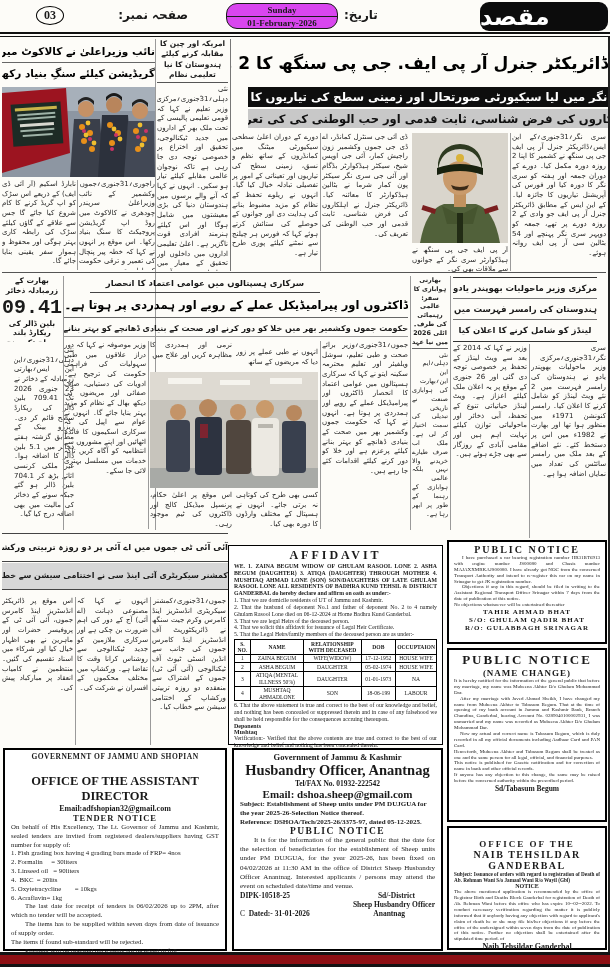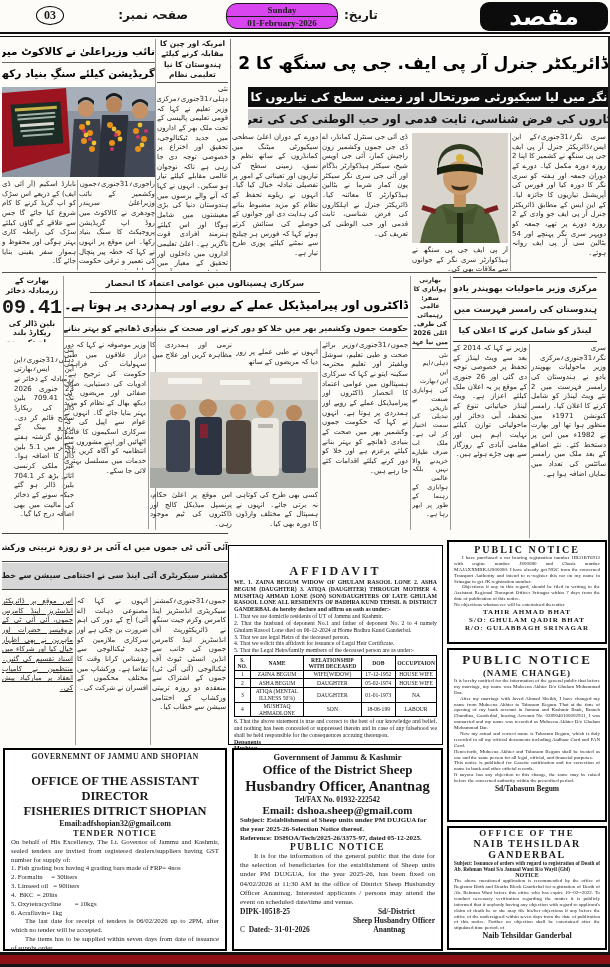--- a/index.html
+++ b/index.html
@@ -16,7 +16,7 @@
   .en{font-family:"Liberation Serif",serif;}
   .jt{text-align:justify;}
   
-  .masthead{background:#0c0c0c;border-radius:9px;color:#fff;display:flex;align-items:center;justify-content:center;}
+  .masthead{background:#0c0c0c;border-radius:9px;color:#fff;display:flex;align-items:center;}
   .datepill{border:1.5px solid #1a1a1a;border-radius:11px;box-sizing:border-box;text-align:center;background:#d946ef;}
   .datepill .row1{border-bottom:1px solid #1a1a1a;}
   .pgcircle{border:1.5px solid #000;border-radius:50%;display:inline-block;box-sizing:border-box;

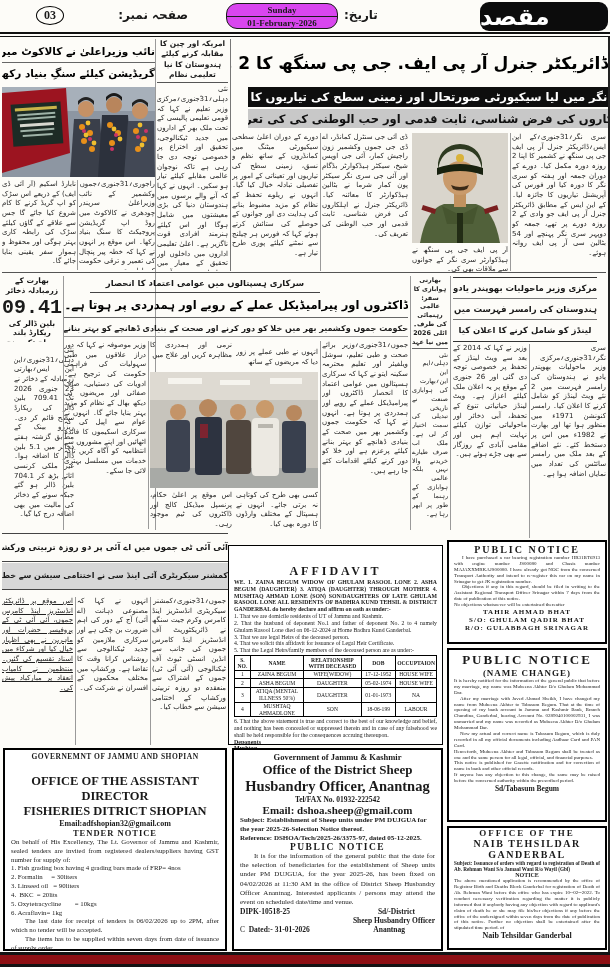--- a/index.html
+++ b/index.html
@@ -218,7 +218,7 @@
 <div class="vr" style="left:75px;top:597px;height:148px;"></div>
 <div class="vr" style="left:150px;top:597px;height:148px;"></div>
 
-<div class="bx en" style="left:228px;top:545px;width:215px;height:200px;border-width:1.5px;padding:18px 5px;">
+<div class="bx en" style="left:228px;top:545px;width:215px;height:200px;border-width:1.5px;padding:2px 5px;">
   <div class="notice-title" style="font-size:12px;letter-spacing:3px;">AFFIDAVIT</div>
   <div class="tinybody" style="font-weight:bold;font-size:5.8px;">WE. 1. ZAINA BEGUM WIDOW OF GHULAM RASOOL LONE 2. ASHA BEGUM (DAUGHTER) 3. ATIQA (DAUGHTER) THROUGH MOTHER 4. MUSHTAQ AHMAD LONE (SON) SON/DAUGHTERS OF LATE GHULAM RASOOL LONE ALL RESIDENTS OF BADHRA KUND TEHSIL &amp; DISTRICT GANDERBAL do hereby declare and affirm on oath as under:-</div>
   <div class="tinybody" style="font-size:5.8px;">1. That we are domicile residents of UT of Jammu and Kashmir.</div>

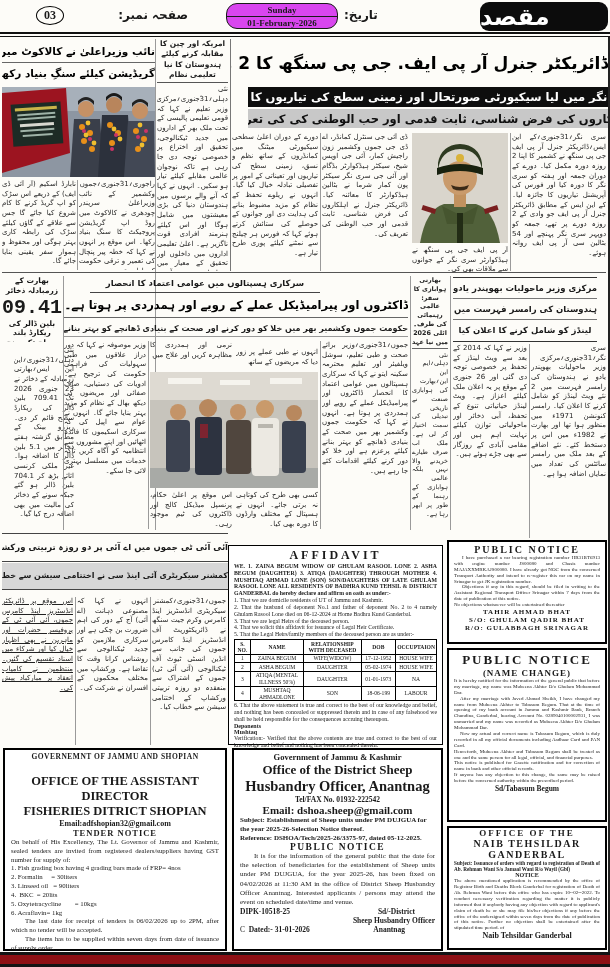--- a/index.html
+++ b/index.html
@@ -214,7 +214,7 @@
 <div class="abs u ulead nowrap center" style="left:2px;top:563px;width:226px;height:26px;font-size:8px;line-height:26px;background:#d7d7d7;border-bottom:1px solid #444;">کمشنر سیکریٹری آئی اینڈ سی نے اختتامی سیشن سے خطاب کیا</div>
 <div class="abs u ucol" style="left:152px;top:597px;width:74px;height:148px;">جموں؍31جنوری؍کمشنر سیکریٹری انڈسٹریز اینڈ کامرس وکرم جیت سنگھ نے ڈائریکٹوریٹ آف انڈسٹریز اینڈ کامرس جموں کی جانب سے انڈین انسٹی ٹیوٹ آف ٹیکنالوجی (آئی آئی ٹی) جموں کے اشتراک سے منعقدہ دو روزہ تربیتی ورکشاپ کے اختتامی سیشن سے خطاب کیا۔</div>
 <div class="abs u ucol" style="left:77px;top:597px;width:71px;height:148px;">انہوں نے کہا کہ مصنوعی ذہانت (اے آئی) آج کے دور کی اہم ضرورت بن چکی ہے اور سرکاری ملازمین کو جدید ٹیکنالوجی سے روشناس کرانا وقت کا تقاضا ہے۔ ورکشاپ میں مختلف محکموں کے افسران نے شرکت کی۔</div>
-<div class="abs u ucol" style="left:2px;top:597px;width:71px;height:148px;text-decoration:underline;">اس موقع پر ڈائریکٹر انڈسٹریز اینڈ کامرس جموں، آئی آئی ٹی کے پروفیسر حضرات اور ماہرین نے بھی اظہار خیال کیا اور شرکاء میں اسناد تقسیم کی گئیں۔ منتظمین نے کامیاب انعقاد پر مبارکباد پیش کی۔</div>
+<div class="abs u ucol" style="left:2px;top:597px;width:71px;height:148px;">اس موقع پر ڈائریکٹر انڈسٹریز اینڈ کامرس جموں، آئی آئی ٹی کے پروفیسر حضرات اور ماہرین نے بھی اظہار خیال کیا اور شرکاء میں اسناد تقسیم کی گئیں۔ منتظمین نے کامیاب انعقاد پر مبارکباد پیش کی۔</div>
 <div class="vr" style="left:75px;top:597px;height:148px;"></div>
 <div class="vr" style="left:150px;top:597px;height:148px;"></div>
 

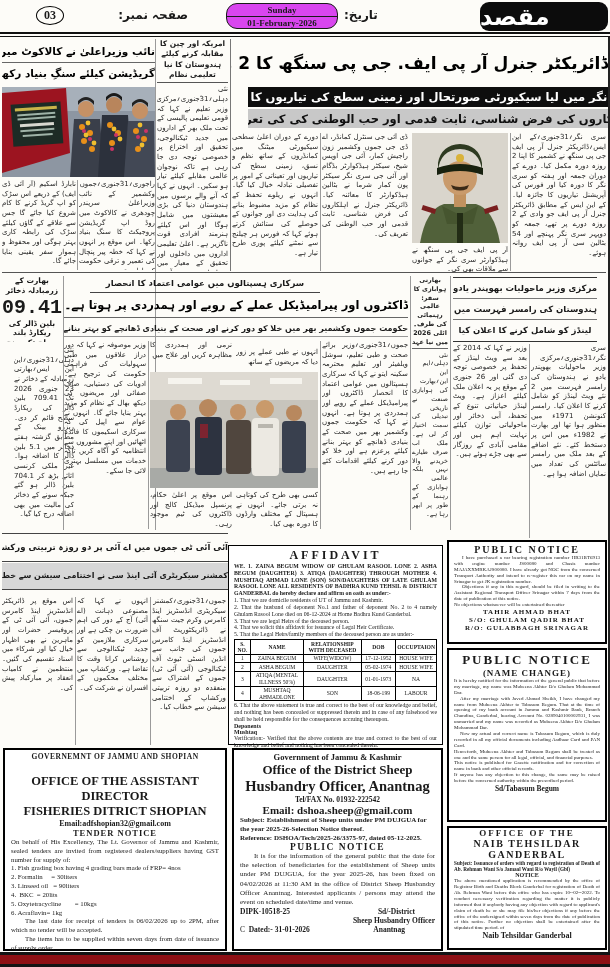--- a/index.html
+++ b/index.html
@@ -330,7 +330,6 @@
 
 <div class="bx en" style="left:232px;top:748px;width:211px;height:203px;border-width:2px;padding:2px 6px;">
   <div class="center" style="font-size:8.5px;font-weight:bold;">Government of Jammu &amp; Kashmir</div>
-  <div class="center" style="font-size:13px;font-weight:bold;">Office of the District Sheep</div>
   <div class="center" style="font-size:14.5px;font-weight:bold;">Husbandry Officer, Anantnag</div>
   <div class="center" style="font-size:7.5px;font-weight:bold;">Tel/FAX No. 01932-222542</div>
   <div class="center" style="font-size:11px;font-weight:bold;">Email:  dshoa.sheep@gmail.com</div>

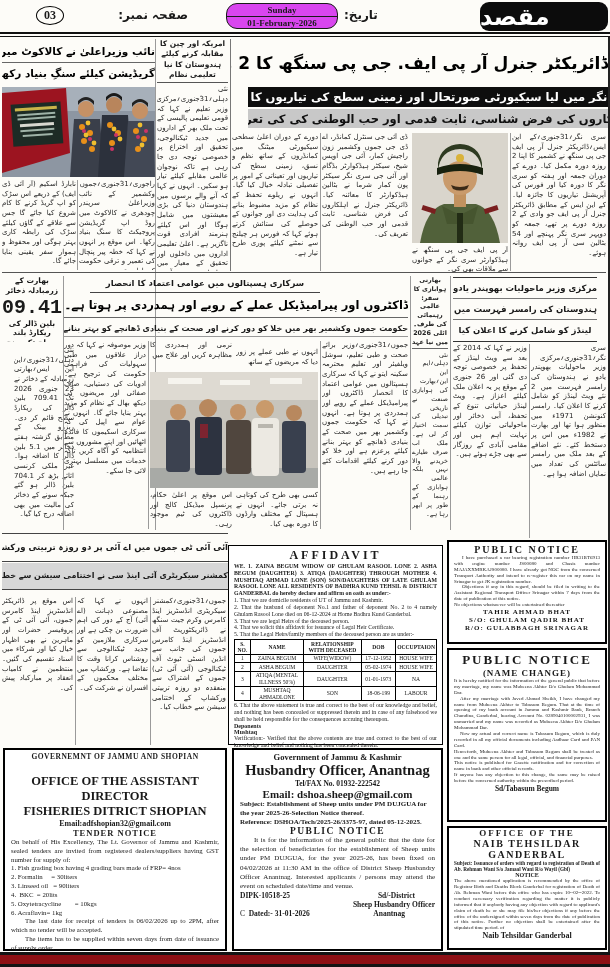--- a/index.html
+++ b/index.html
@@ -306,7 +306,6 @@
 <div class="bx en" style="left:3px;top:748px;width:224px;height:203px;border-width:2px;padding:2px 6px;">
   <div class="center" style="font-size:7.5px;font-weight:bold;letter-spacing:0.5px;">GOVERNEMNT OF JAMMU AND SHOPIAN</div>
   <div class="center" style="font-size:12.5px;font-weight:bold;margin-top:13px;">OFFICE OF THE ASSISTANT DIRECTOR</div>
-  <div class="center" style="font-size:12.5px;font-weight:bold;">FISHERIES DITRICT SHOPIAN</div>
   <div class="center" style="font-size:8px;font-weight:bold;">Email:adfshopian32@gmail.com</div>
   <div class="center" style="font-size:8.5px;font-weight:bold;letter-spacing:1px;">TENDER NOTICE</div>
   <div class="jt" style="font-size:6.8px;line-height:1.3;">On behalf of His Excellency, The Lt. Governor of Jammu and Kashmir, sealed tenders are invited from registered dealers/suppliers having GST number for supply of:</div>

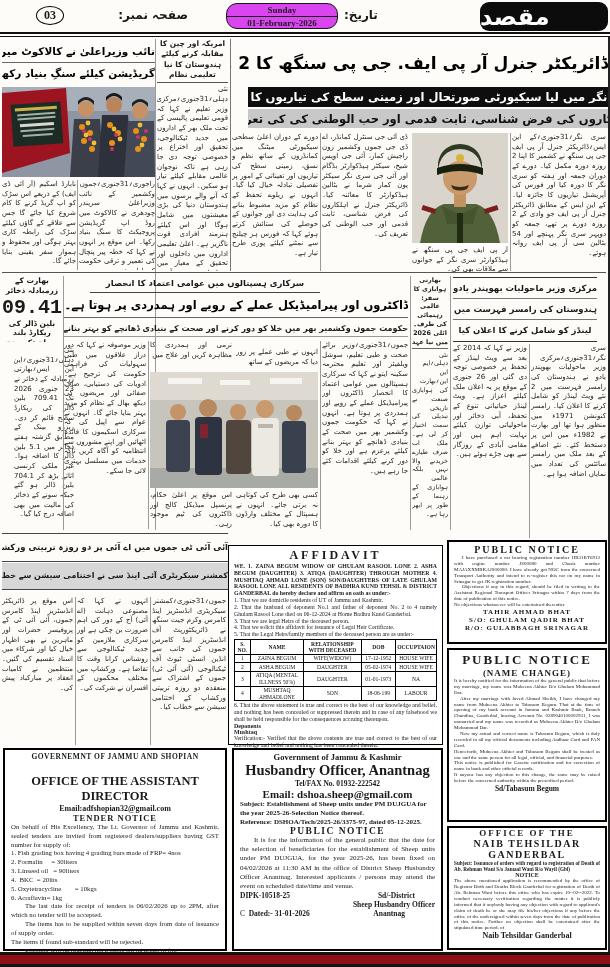--- a/index.html
+++ b/index.html
@@ -294,7 +294,7 @@
   <div class="center" style="font-size:7.5px;font-weight:bold;margin-top:48px;">W/o Javed Ahmad Sheikh</div>
 </div>
 
-<div class="bx en" style="left:447px;top:826px;width:160px;height:124px;border-width:2.5px;padding:0 5px;">
+<div class="bx en" style="left:447px;top:826px;width:160px;height:124px;border-width:2.5px;padding:11px 5px;">
   <div class="notice-title" style="font-size:9px;letter-spacing:2px;">OFFICE OF THE</div>
   <div class="notice-title" style="font-size:10px;letter-spacing:1.5px;">NAIB TEHSILDAR GANDERBAL</div>
   <div class="tinybody" style="font-size:5.2px;font-weight:bold;">Subject: Issuance of orders with regard to registration of Death of  Ab. Rehman Wani S/o Jamaal Wani R/o Wayil (Gbl)</div>

